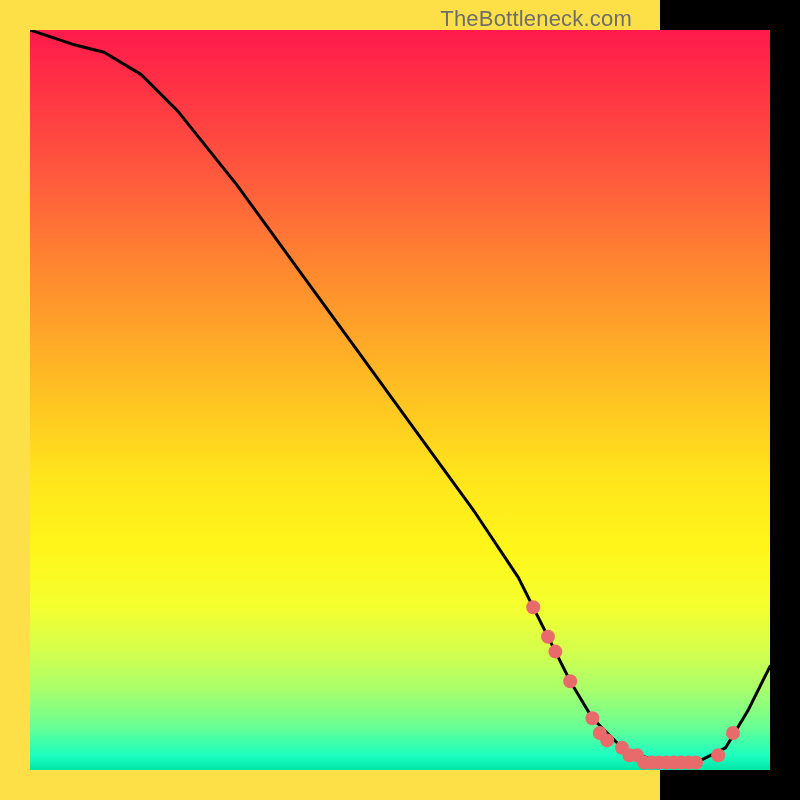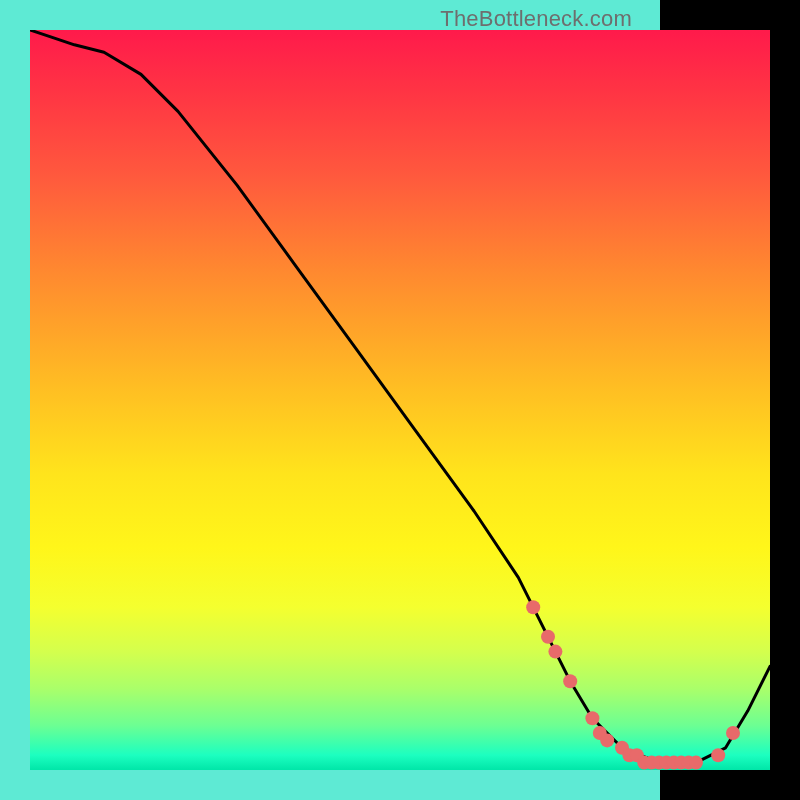--- a/index.html
+++ b/index.html
@@ -17,7 +17,7 @@
     left: 0;
     width: 660px;
     height: 800px;
-    background: #5eead4;
+    background: #fde047;
   }
   .plot {
     position: absolute;

